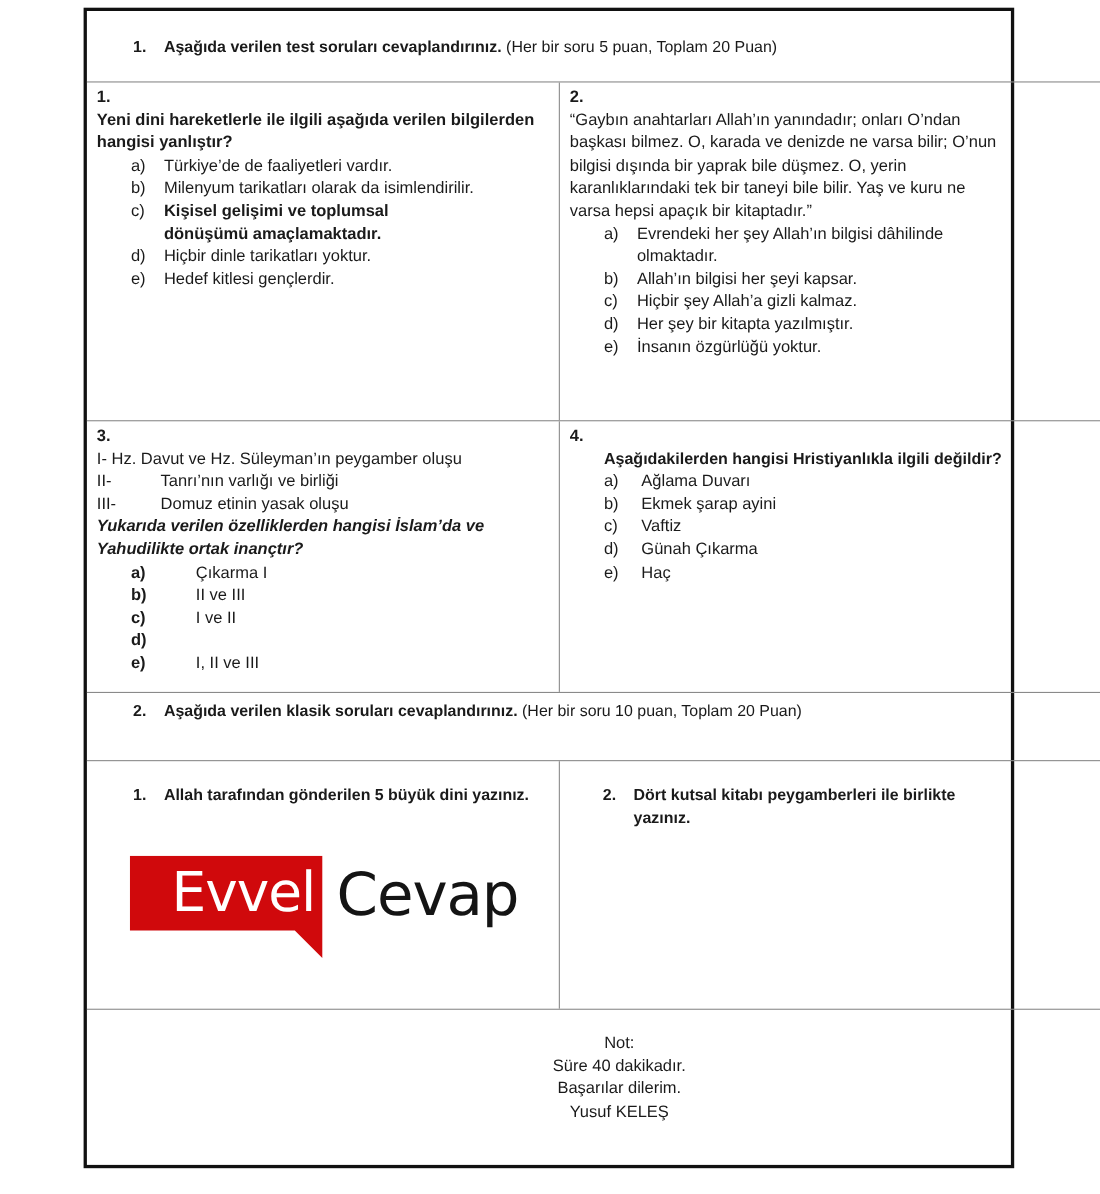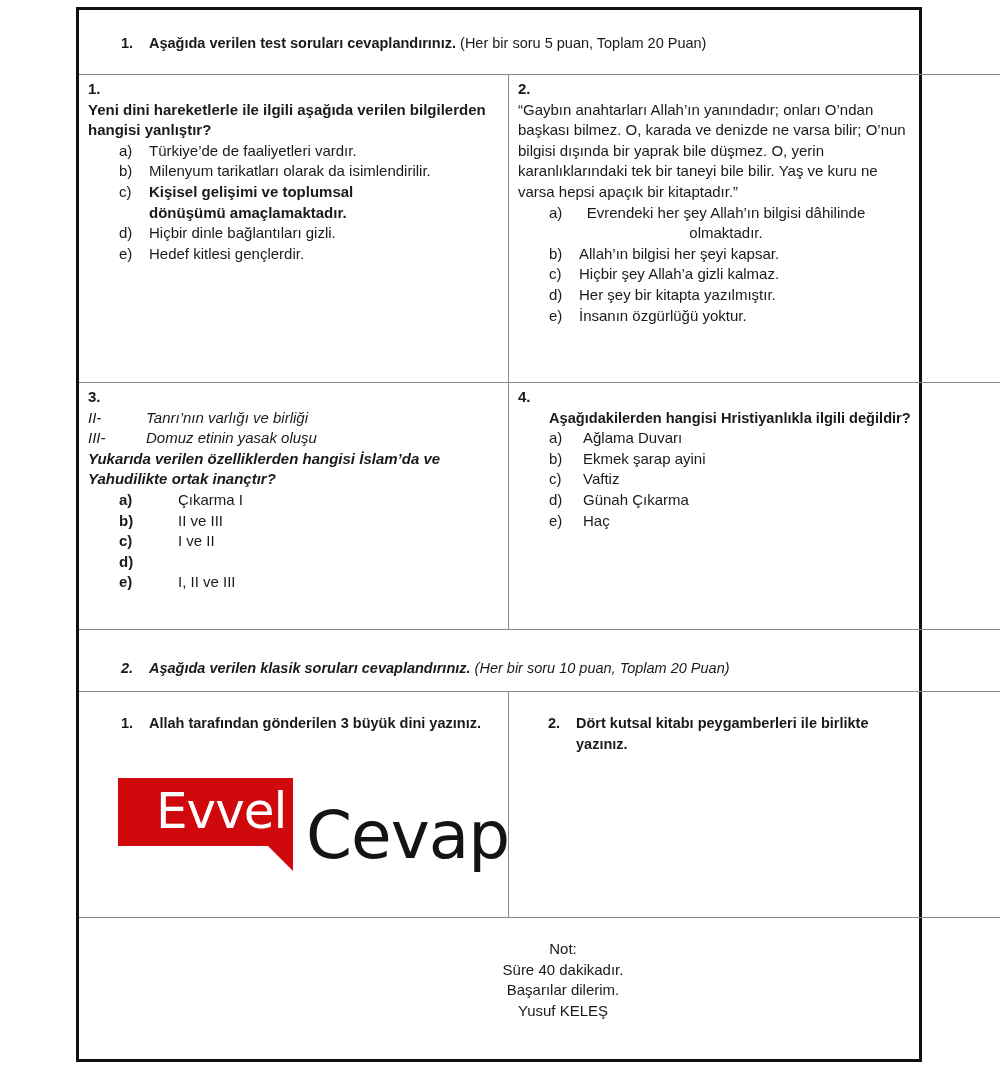--- a/index.html
+++ b/index.html
@@ -77,7 +77,7 @@
         <div class="opts">
           <div class="opt">
               <span class="l">a)</span>
-              <span class="t" style="padding-right:40px;text-align:center;">Evrendeki her şey Allah’ın bilgisi dâhilinde olmaktadır.</span>
+              <span class="t" style="padding-right:40px;">Evrendeki her şey Allah’ın bilgisi dâhilinde olmaktadır.</span>
             </div>
           <div class="opt">
               <span class="l">b)</span>

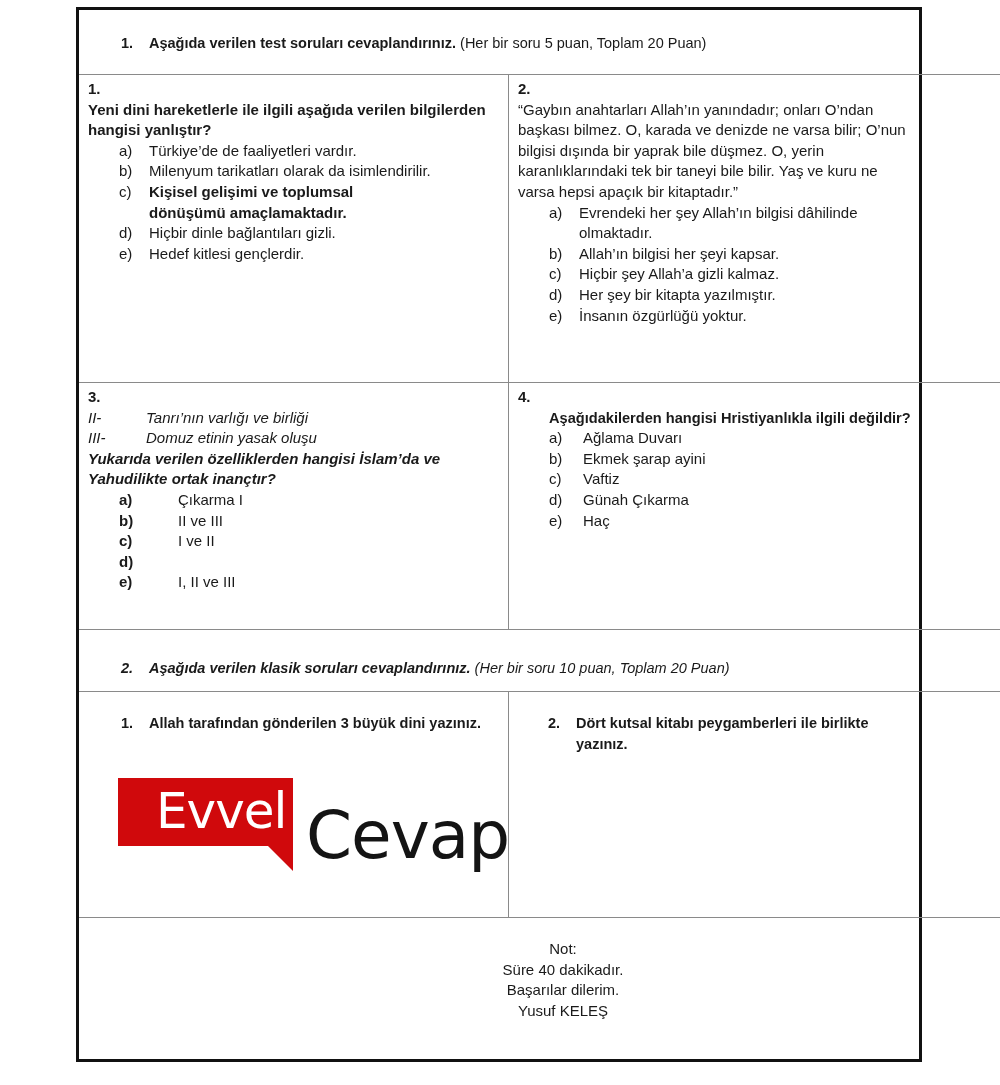--- a/index.html
+++ b/index.html
@@ -61,7 +61,7 @@
             </div>
           <div class="opt">
               <span class="l">d)</span>
-              <span class="t">Hiçbir dinle bağlantıları gizli.</span>
+              <span class="t">Hiçbir dinle tarikatları yoktur.</span>
             </div>
           <div class="opt">
               <span class="l">e)</span>

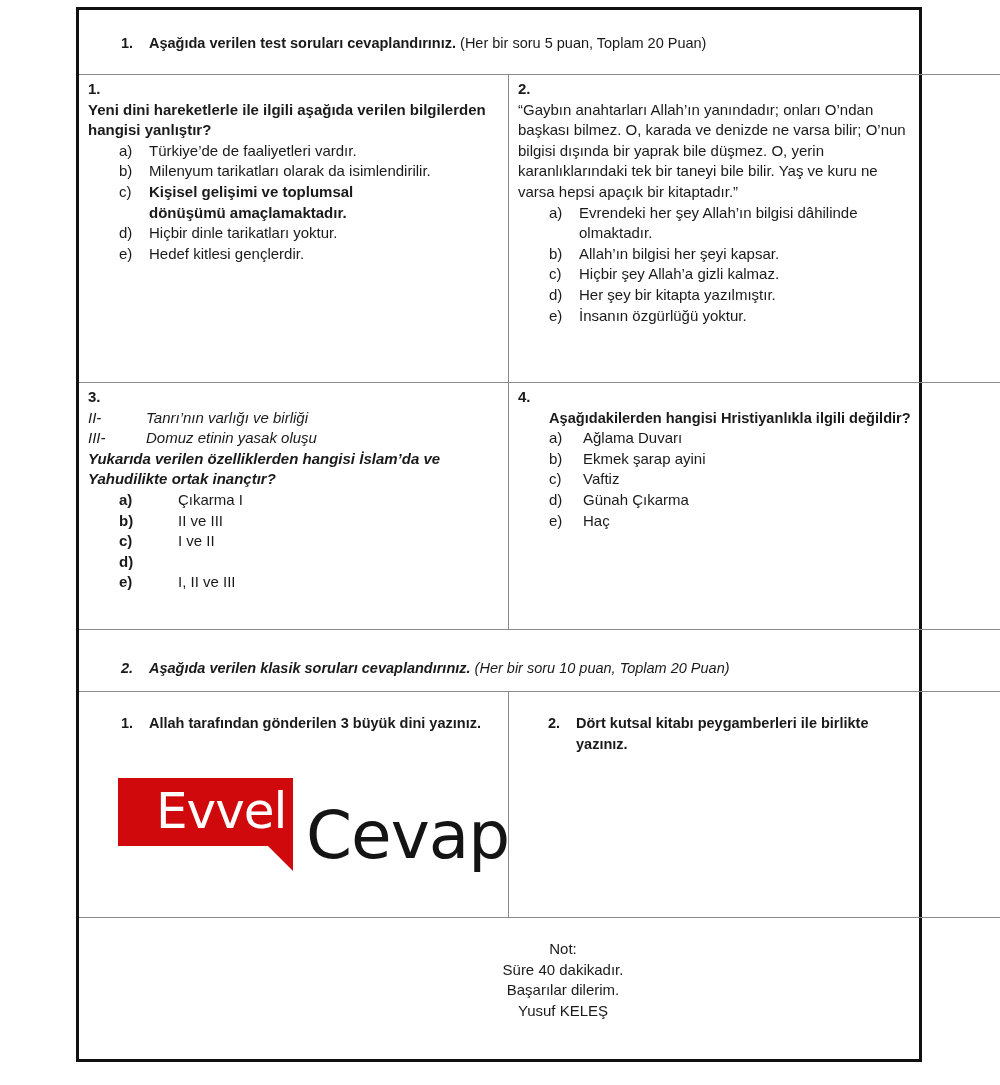--- a/index.html
+++ b/index.html
@@ -104,6 +104,7 @@
     <div class="cell left">
       <div class="q txt">
         <div class="b">3.</div>
+        <div><span>I-</span> <span>Hz. Davut ve Hz. Süleyman’ın peygamber oluşu</span></div>
         <div class="roman">
             <span class="rn">II-</span>
             <span>Tanrı’nın varlığı ve birliği</span>

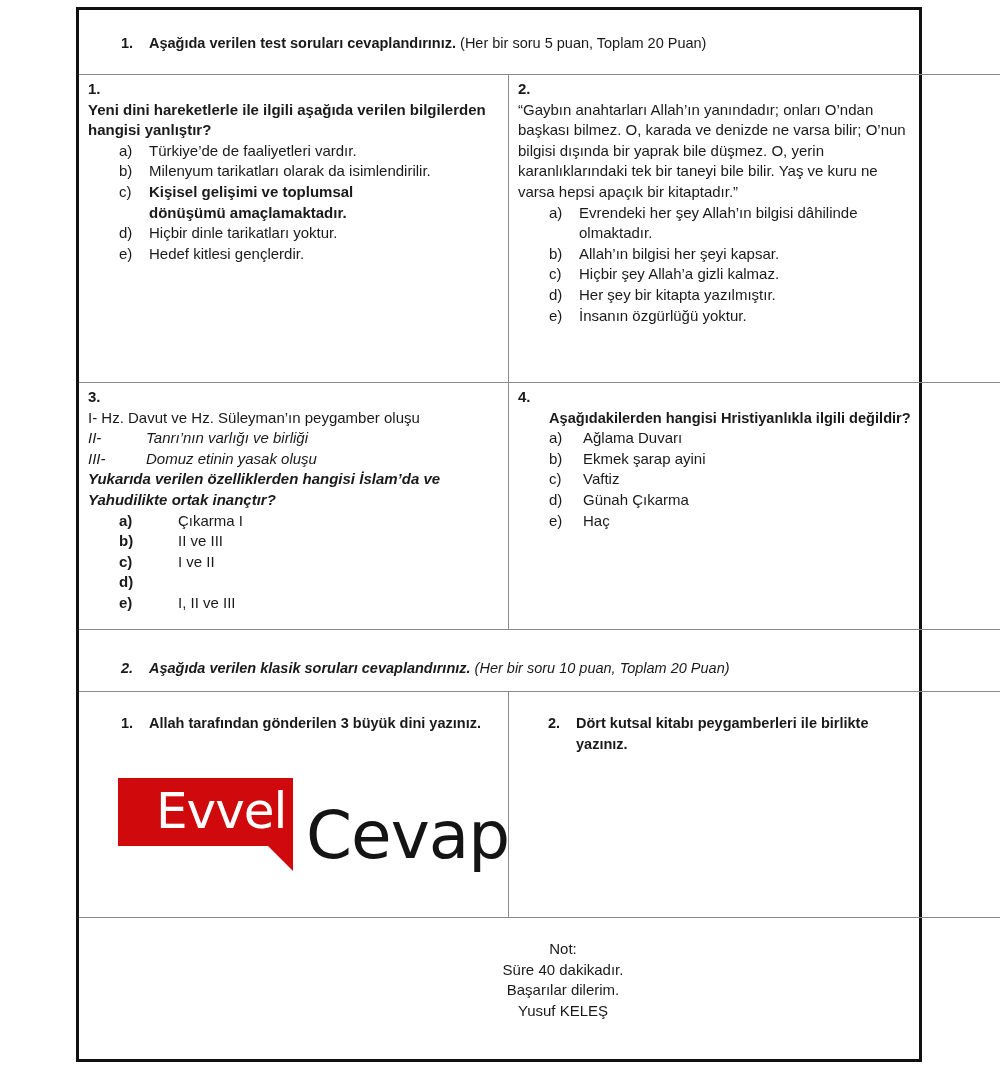--- a/index.html
+++ b/index.html
@@ -22,7 +22,7 @@
   .opt .l { width: 30px; flex: none; }
   .opt .t { flex: 1; }
   .opts { padding-left: 31px; }
-  .roman { display: flex; font-style: italic; }
+  .roman { display: flex; }
   .roman .rn { width: 58px; flex: none; }
   .q3opts .opt .l { width: 59px; font-weight: bold; }
   .classic { position: absolute; top: 21px; font-size: 14.5px; font-weight: bold; display: flex; line-height: 21px; }

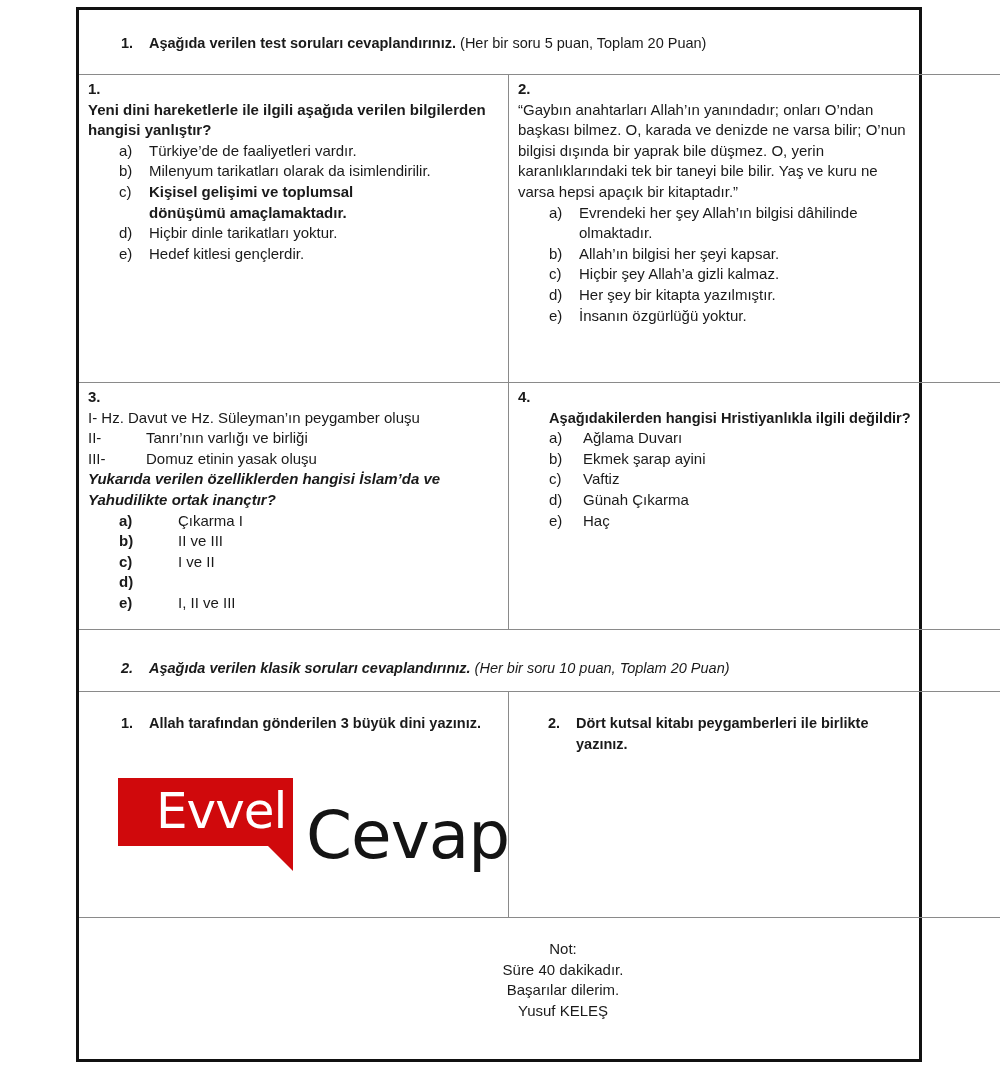--- a/index.html
+++ b/index.html
@@ -168,7 +168,7 @@
   </div>
 
   <div class="row" style="top:620px; height:62px;">
-    <div class="section-head" style="top:30px;font-style:italic;">
+    <div class="section-head" style="top:9px;">
       <span class="num">2.</span><span class="b">Aşağıda verilen klasik soruları cevaplandırınız.</span><span> (Her bir soru 10 puan, Toplam 20 Puan)</span>
     </div>
   </div>

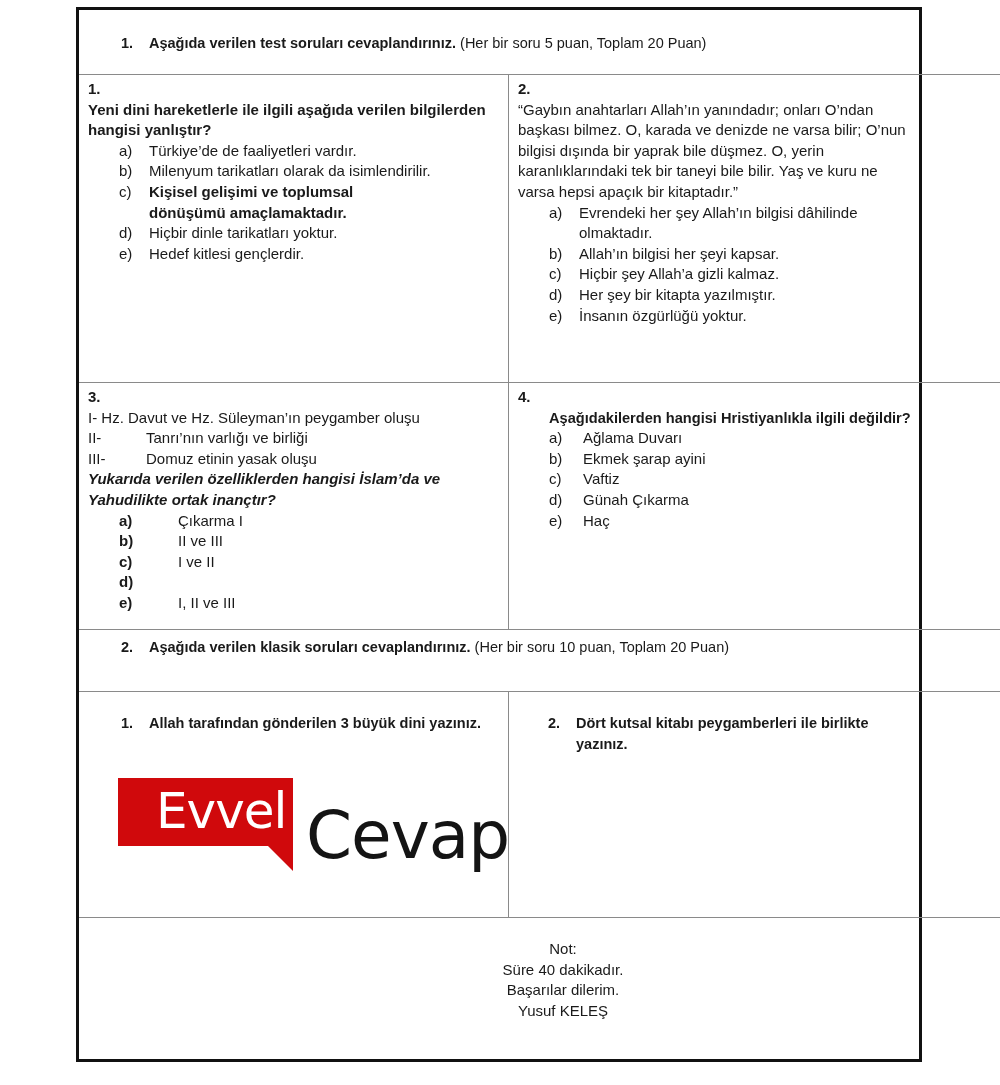--- a/index.html
+++ b/index.html
@@ -177,7 +177,7 @@
     <div class="cell left">
       <div class="classic" style="left:42px;">
         <span class="n">1.</span>
-        <span>Allah tarafından gönderilen 3 büyük dini yazınız.</span>
+        <span>Allah tarafından gönderilen 5 büyük dini yazınız.</span>
       </div>
       <div class="logo">
         <svg width="366" height="96" viewBox="0 0 366 96">

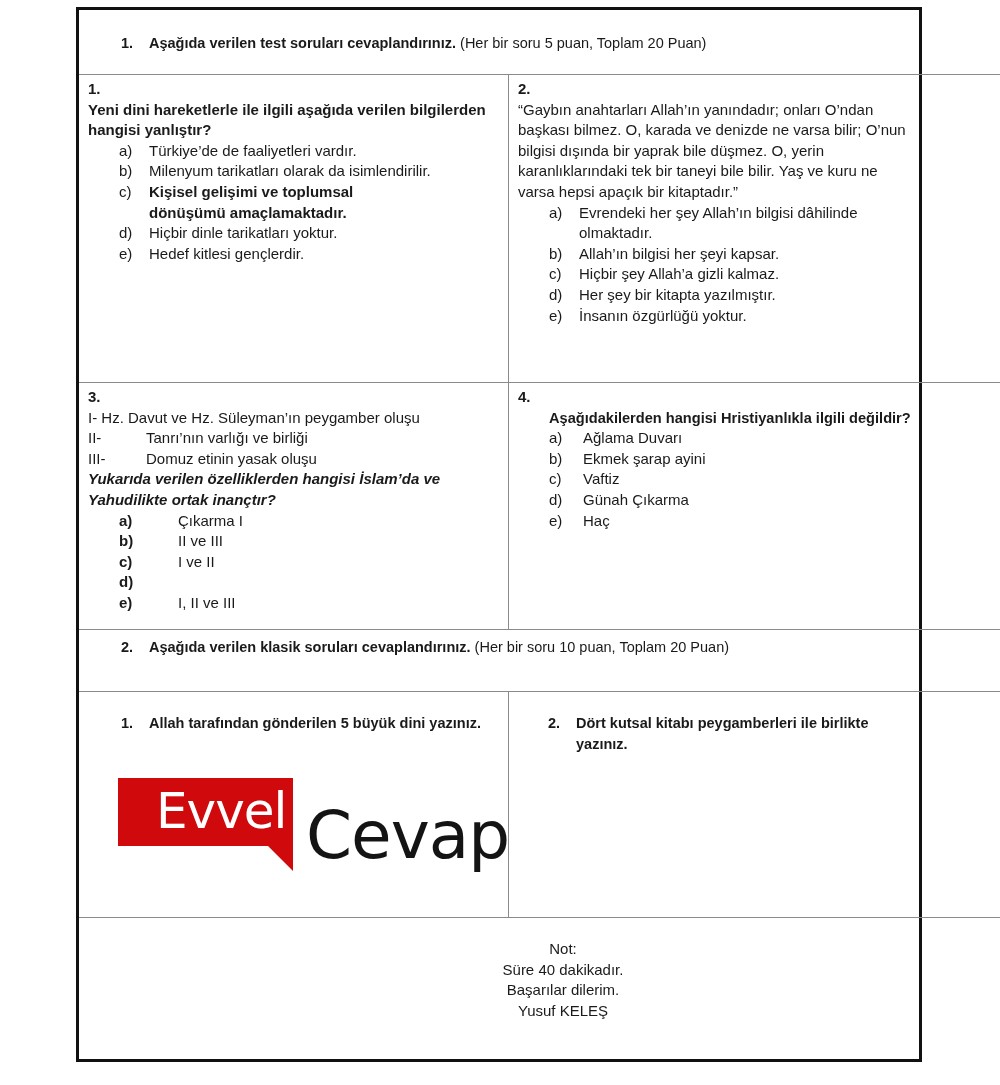--- a/index.html
+++ b/index.html
@@ -184,7 +184,7 @@
           <path d="M0 0 H175 V68 H175 L175 93 L150 68 H0 Z" fill="#d0090c"></path>
         </svg>
         <span style="position:absolute; left:10px; top:4px; font-size:50px; color:#ffffff; font-family:'DejaVu Sans', sans-serif; letter-spacing:-1px;margin-left:28px;">Evvel</span>
-        <span style="position:absolute; left:188px; top:19px; font-size:66px; color:#141414; font-family:'DejaVu Sans', sans-serif; letter-spacing:-1px;">Cevap</span>
+        <span style="position:absolute; left:188px; top:4px; font-size:54px; color:#141414; font-family:'DejaVu Sans', sans-serif; letter-spacing:-1px;">Cevap</span>
       </div>
     </div>
     <div class="cell right">

